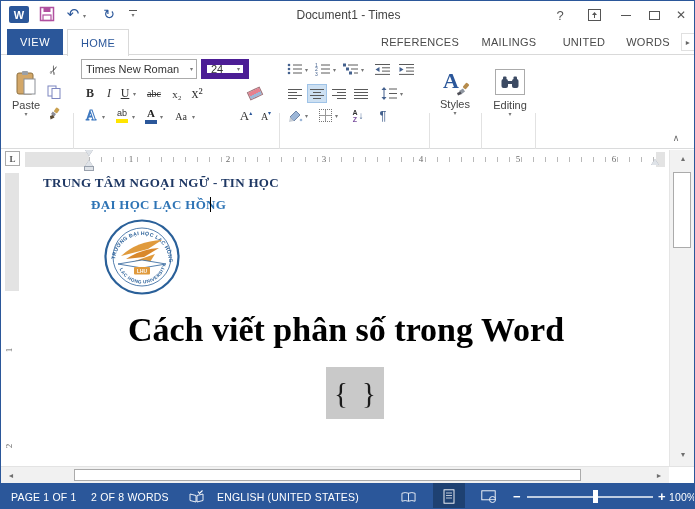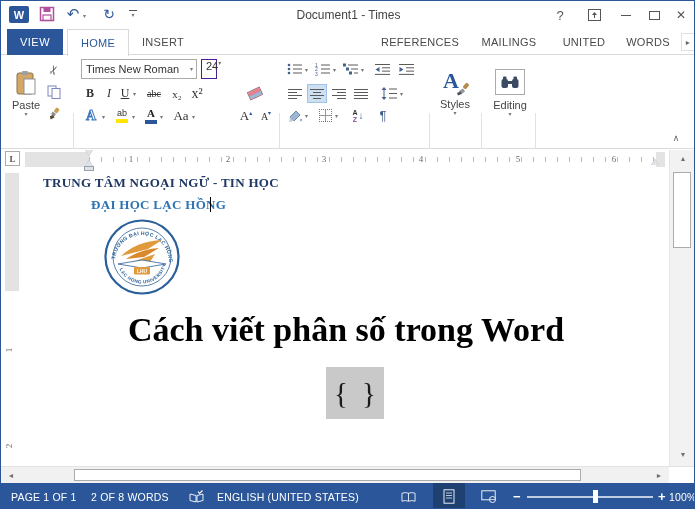--- a/index.html
+++ b/index.html
@@ -69,7 +69,6 @@
   <div class="abs" style="left:0;top:28px;width:695px;height:26px;border-bottom:1px solid #d9d9d9"></div>
   <div class="tab" style="left:6px;width:56px;background:#2b579a;color:#fff;letter-spacing:.5px">VIEW</div>
   <div class="tab" style="left:66px;width:62px;height:27px;background:#fff;border:1px solid #d9d9d9;border-bottom:none;color:#2b579a;z-index:2">HOME</div>
-  <div class="tab" style="left:134px;width:56px">INSERT</div>
   <div class="tab" style="left:476px;width:64px">MAILINGS</div>
   <div class="tab" style="left:380px;width:78px">REFERENCES</div>
   <div class="tab" style="left:554px;width:58px">UNITED</div>

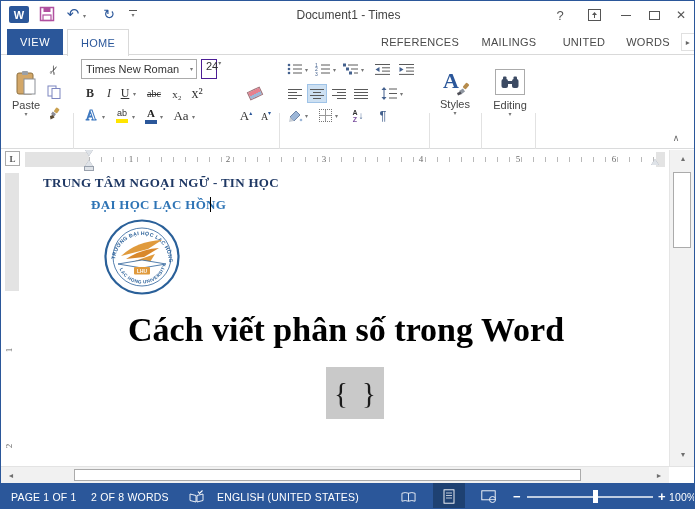--- a/index.html
+++ b/index.html
@@ -111,7 +111,7 @@
       <span style="font-size:11px;color:#333;padding-left:4px;flex:1">Times New Roman</span>
       <span class="dd" style="padding-right:3px">▾</span>
     </div>
-    <div class="abs" style="left:200px;top:4px;width:16px;height:20px;border:1px solid #4c1d95;display:flex;align-items:flex-start">
+    <div class="abs" style="left:200px;top:4px;width:48px;height:20px;border:6px solid #4c1d95;display:flex;align-items:center">
       <span style="font-size:11px;color:#333;padding-left:4px;flex:1">24</span>
       <span class="dd" style="padding-right:3px">▾</span>
     </div>

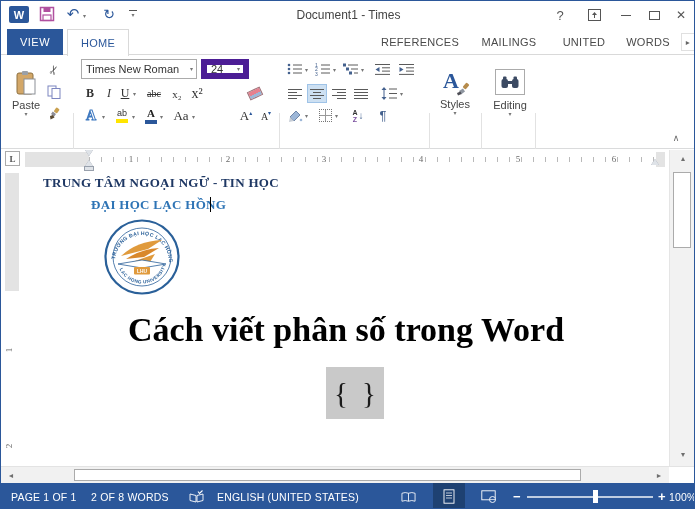--- a/index.html
+++ b/index.html
@@ -139,7 +139,7 @@
       <div style="width:12px;height:4px;background:#2b579a;margin-top:1px"></div>
     </div>
     <span class="abs dd" style="left:159px;top:59px">▾</span>
-    <div class="mini serif" style="left:170px;top:51px;width:20px;height:20px;font-size:13px;color:#333">Aa</div>
+    <div class="mini serif" style="left:170px;top:51px;width:20px;height:20px;font-size:10px;color:#333">Aa</div>
     <span class="abs dd" style="left:191px;top:59px">▾</span>
     <div class="mini serif" style="left:236px;top:51px;width:18px;height:20px;font-size:13px;color:#333">
         <span>A</span>

